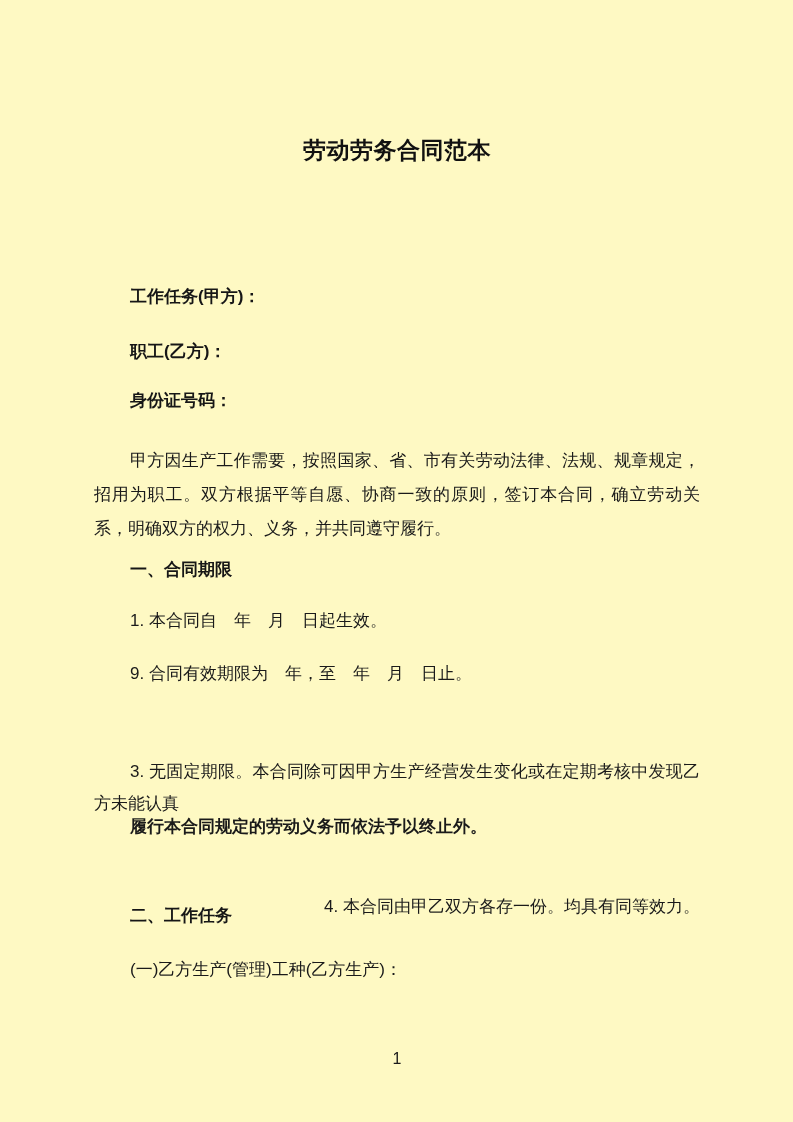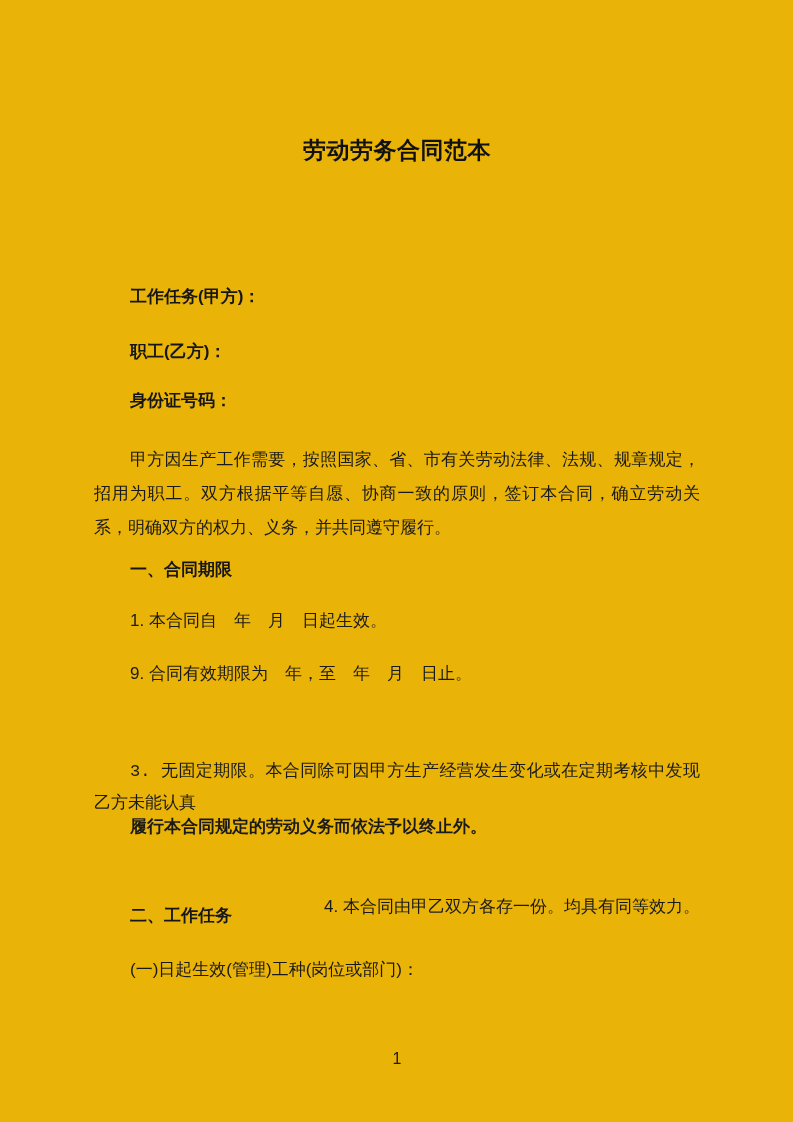--- a/index.html
+++ b/index.html
@@ -13,7 +13,7 @@
     position: relative;
     width: 793px;
     height: 1122px;
-    background: #eab308;
+    background: #fef9c3;
     overflow: hidden;
   }
   .doc-title {

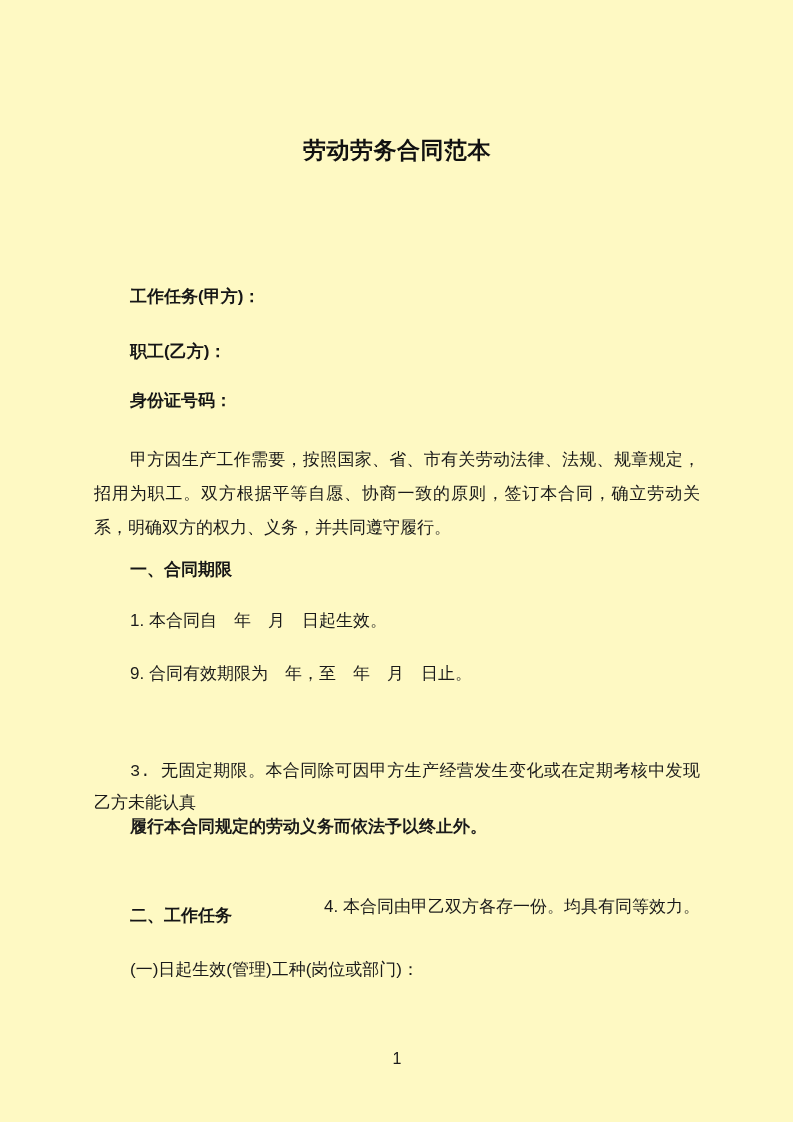--- a/index.html
+++ b/index.html
@@ -41,7 +41,6 @@
   .multiline {
     text-align: justify;
     white-space: normal;
-    font-family: Liberation Mono, monospace;
   }
   .label, .heading {
     font-weight: 600;

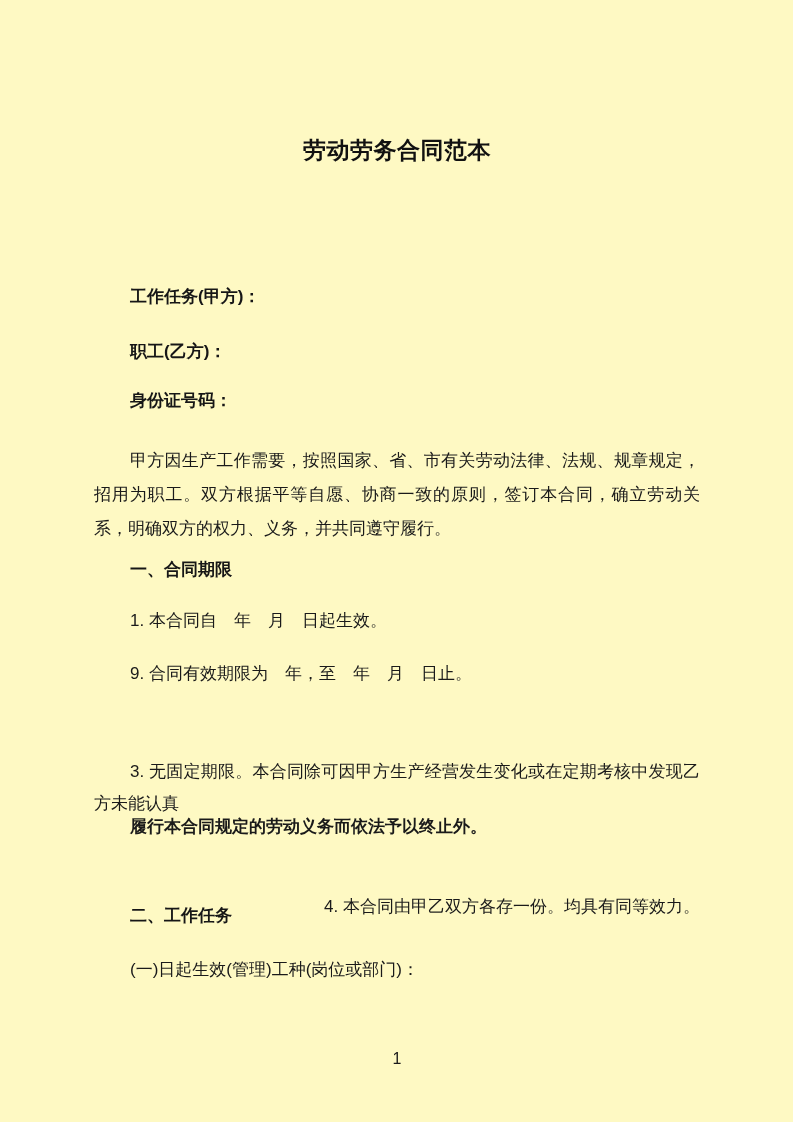--- a/index.html
+++ b/index.html
@@ -99,7 +99,7 @@
 
   <p class="para heading pos-h2">二、工作任务</p>
 
-  <p class="para pos-s2-i1">(一)日起生效(管理)工种(岗位或部门)：</p>
+  <p class="para pos-s2-i1">(一)乙方生产(管理)工种(乙方生产)：</p>
 
   <div class="footer-pagenum">1</div>
 

